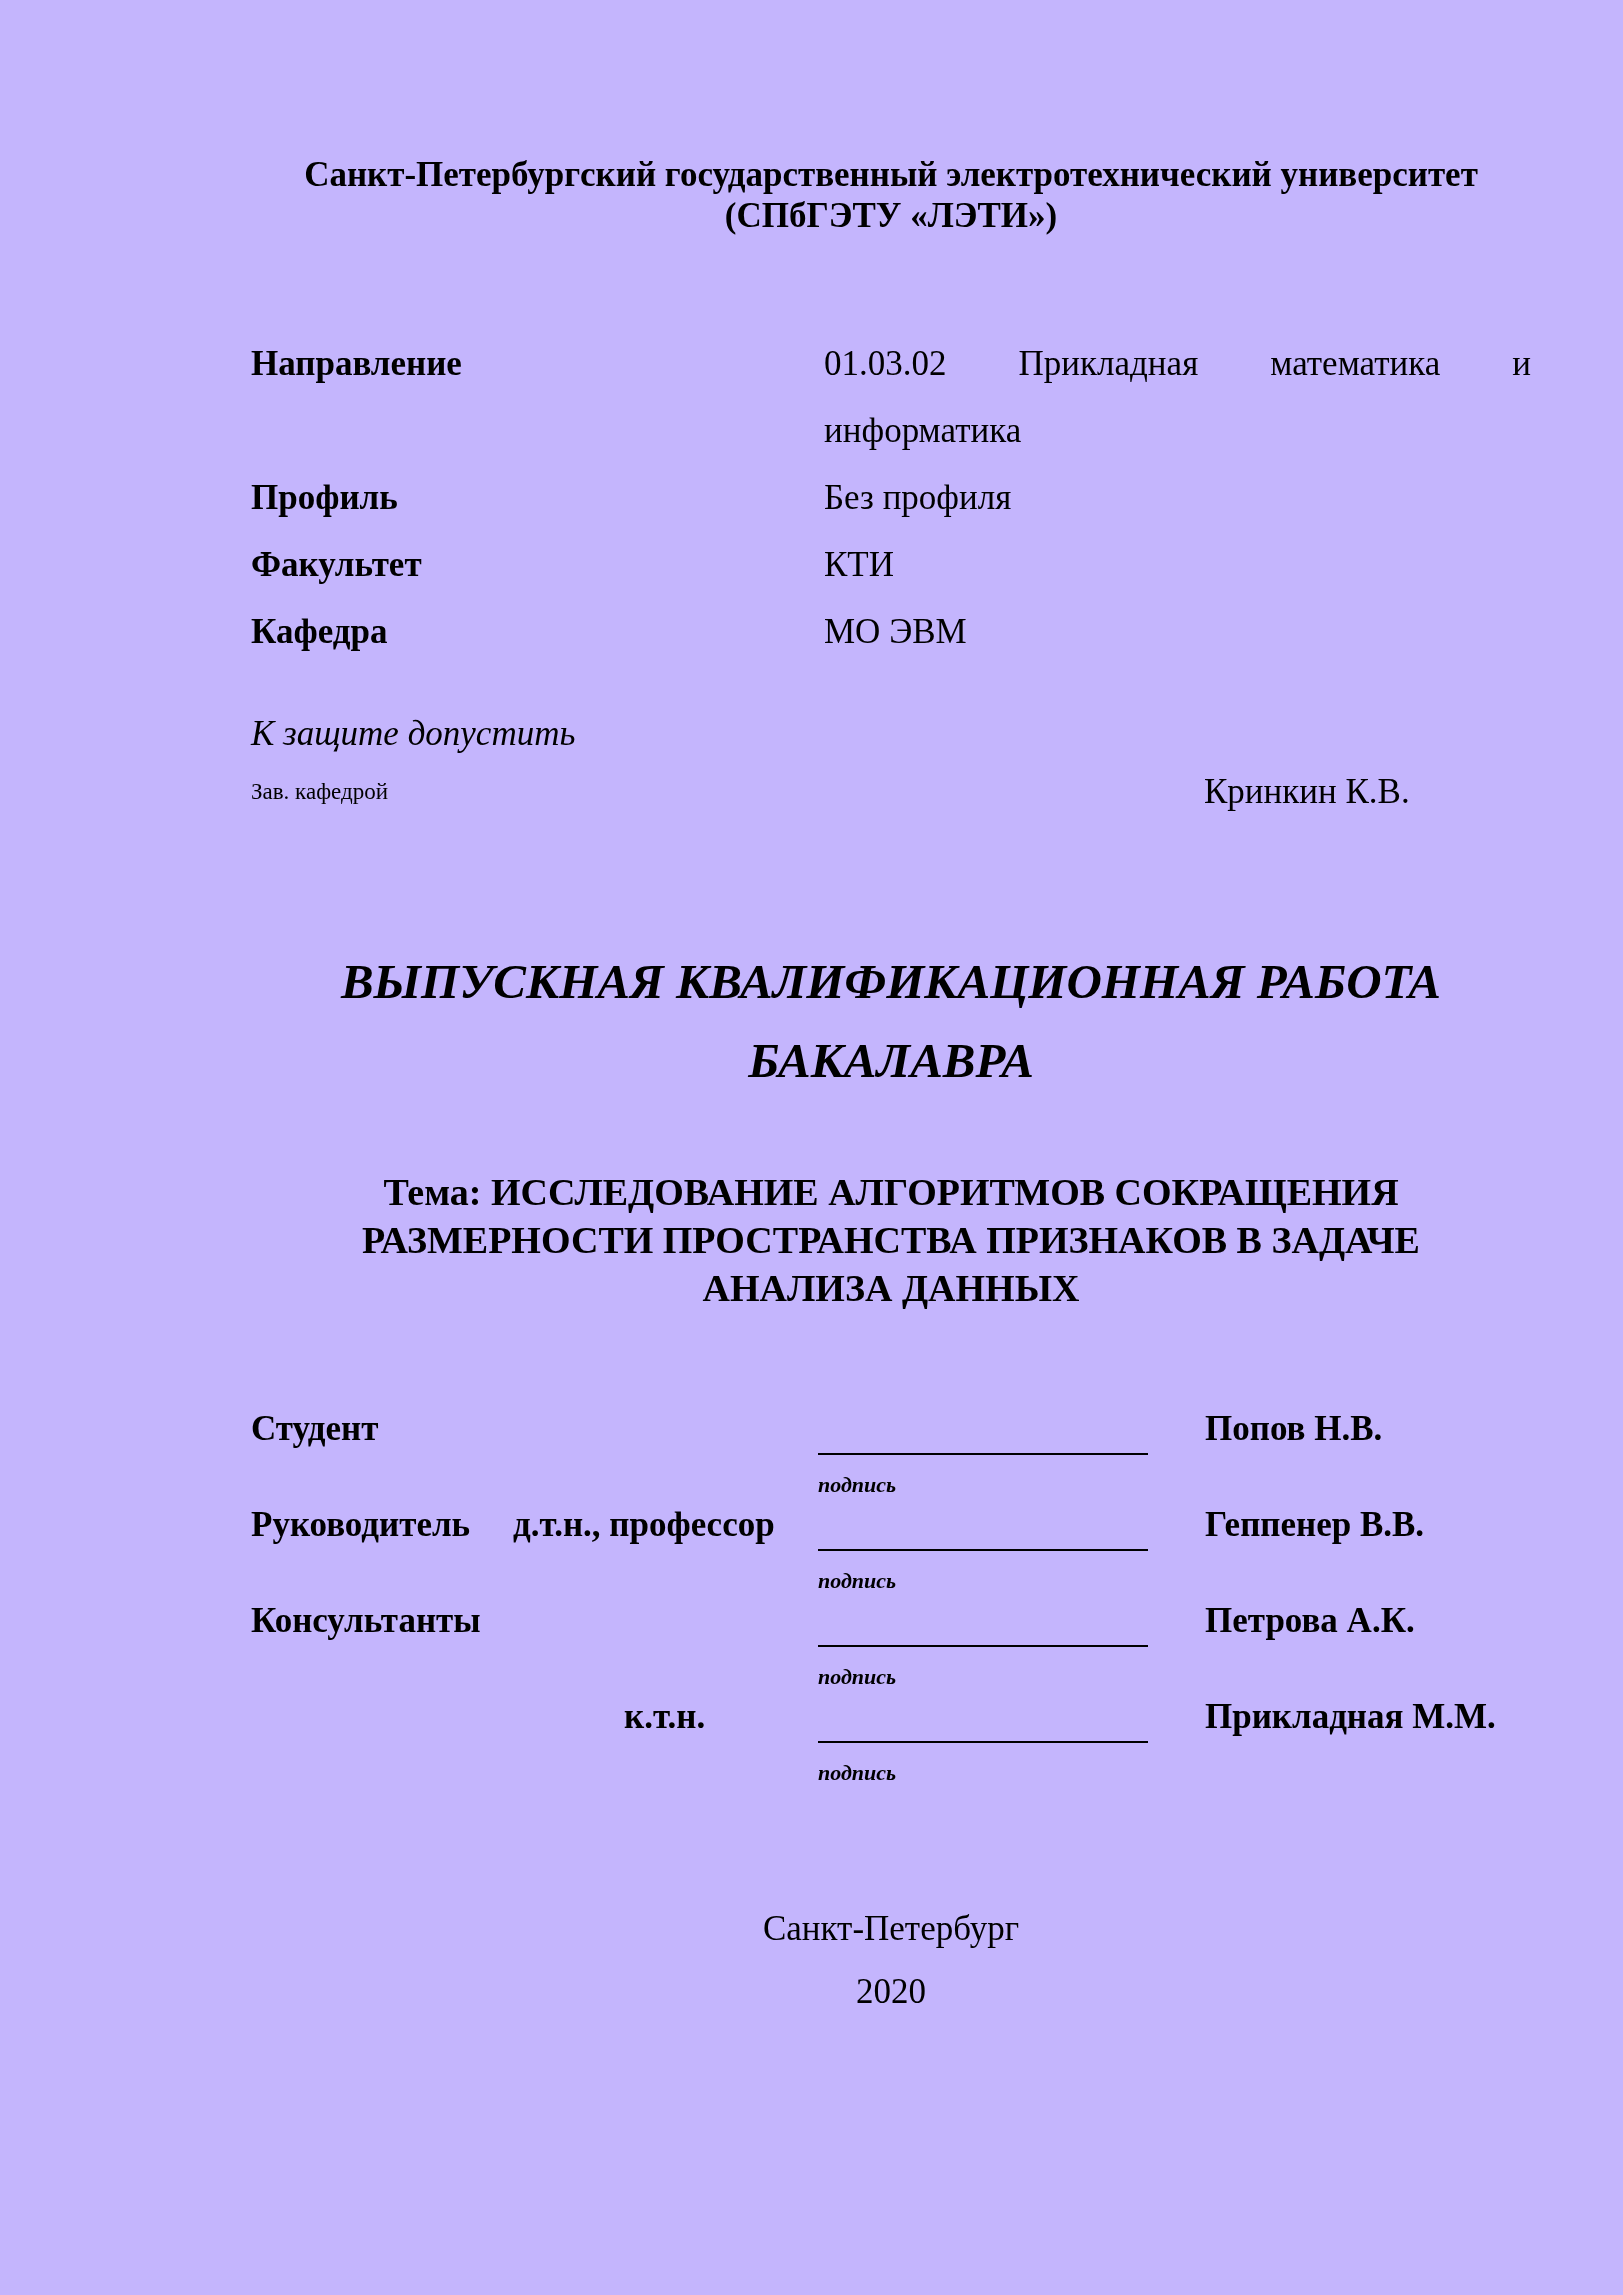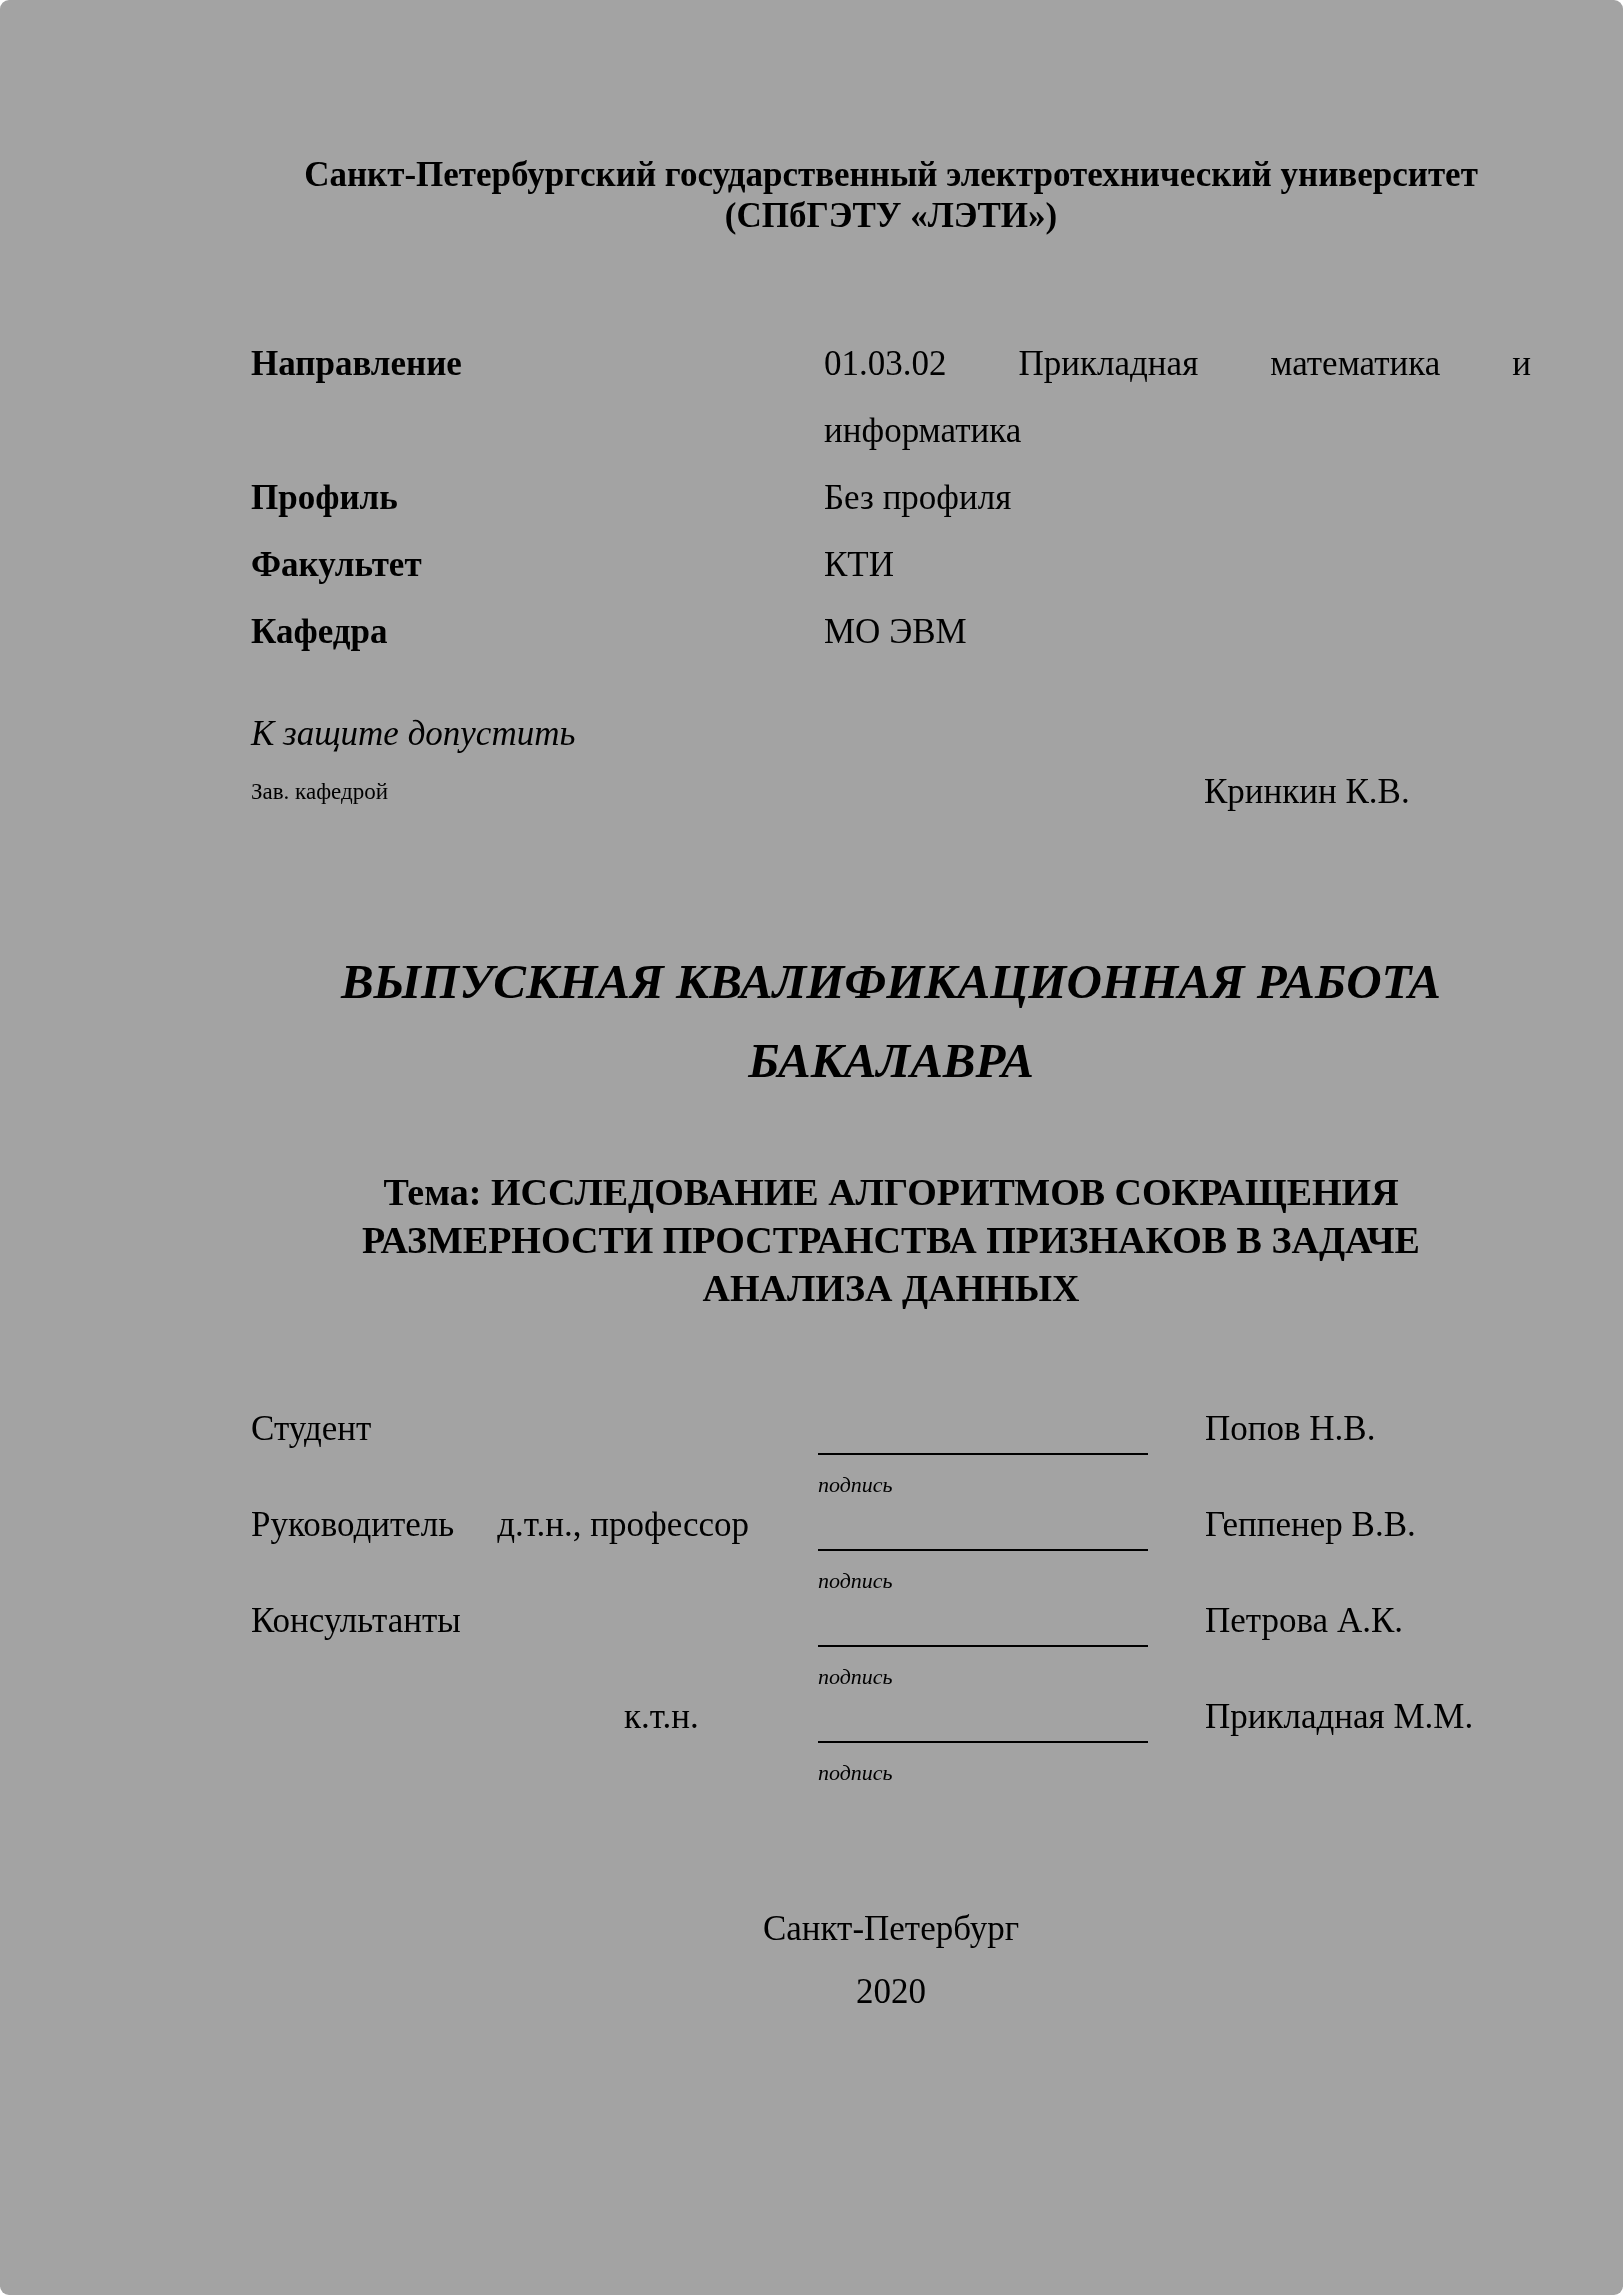--- a/index.html
+++ b/index.html
@@ -11,11 +11,10 @@
     position: relative;
     width: 1623px;
     height: 2295px;
-    background: #a3a3a3;
+    background: #c4b5fd;
     color: #000000;
     font-family: "Liberation Serif", "DejaVu Serif", serif;
     overflow: hidden;
-    border-radius: 9px;
   }
 
   

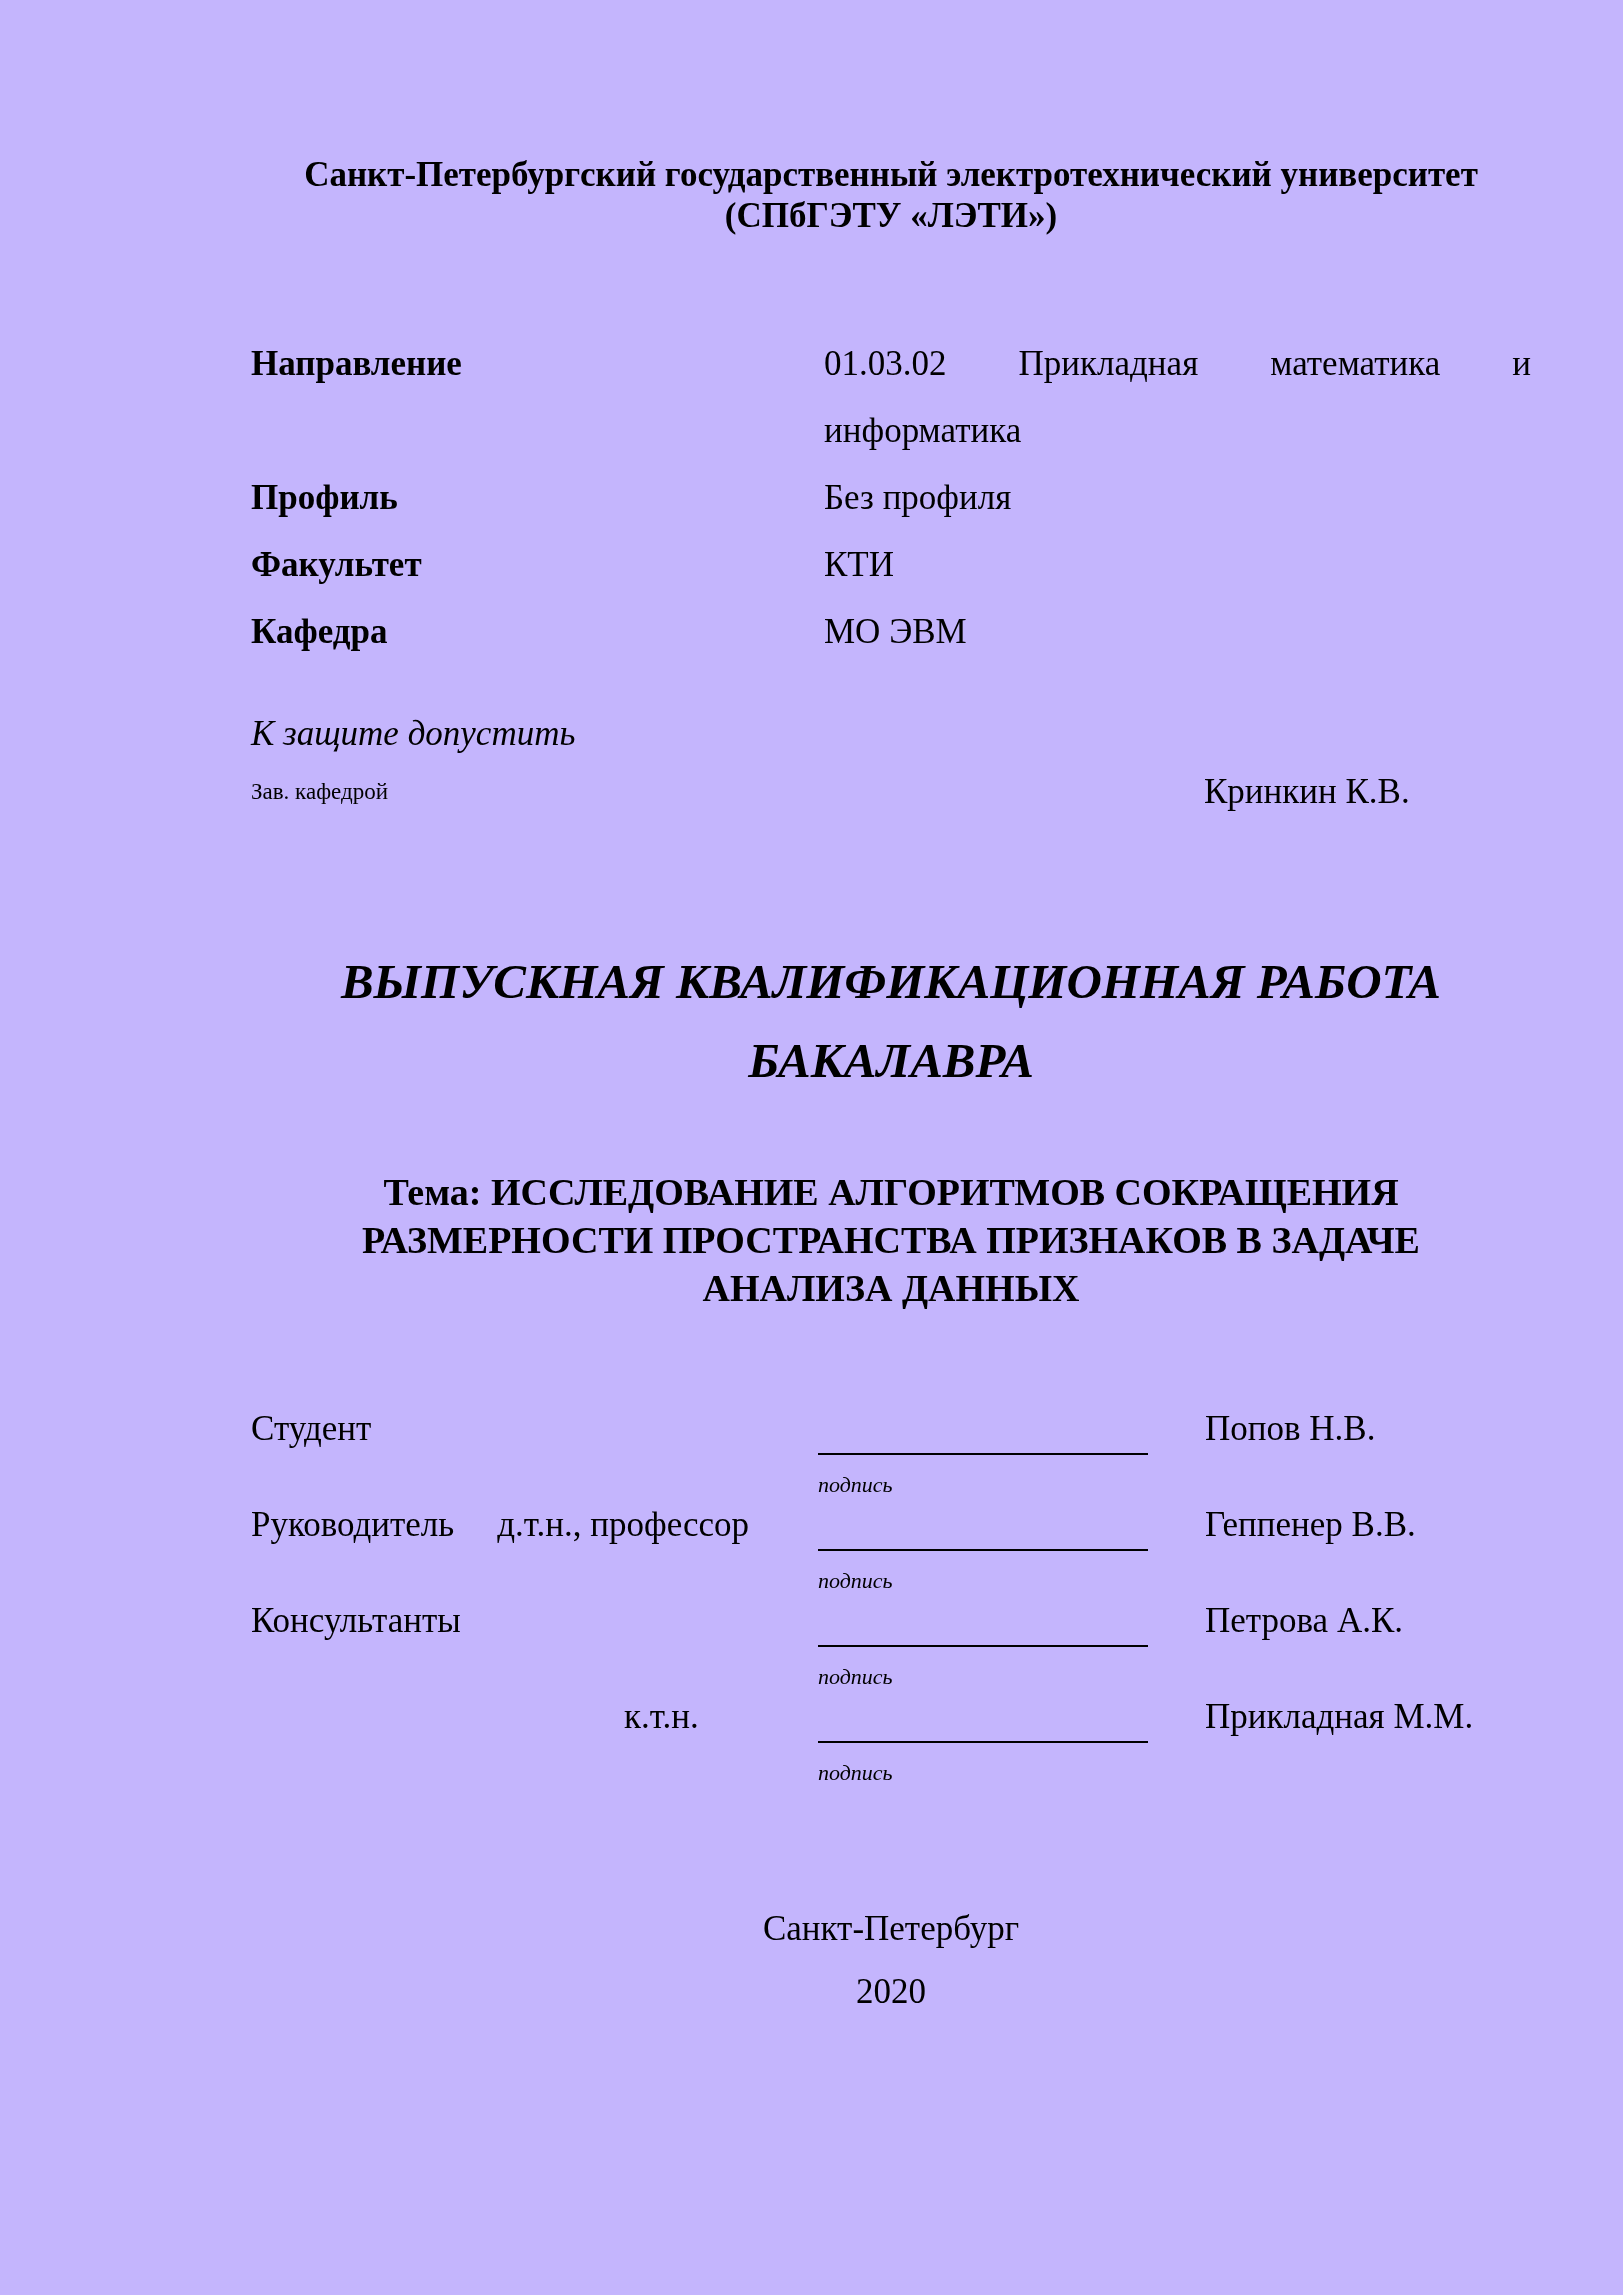--- a/index.html
+++ b/index.html
@@ -103,6 +103,7 @@
     top: 1408px;
     left: 251px;
     width: 1280px;
+    font-weight: bold;
   }
   .sig-row {
     display: grid;

